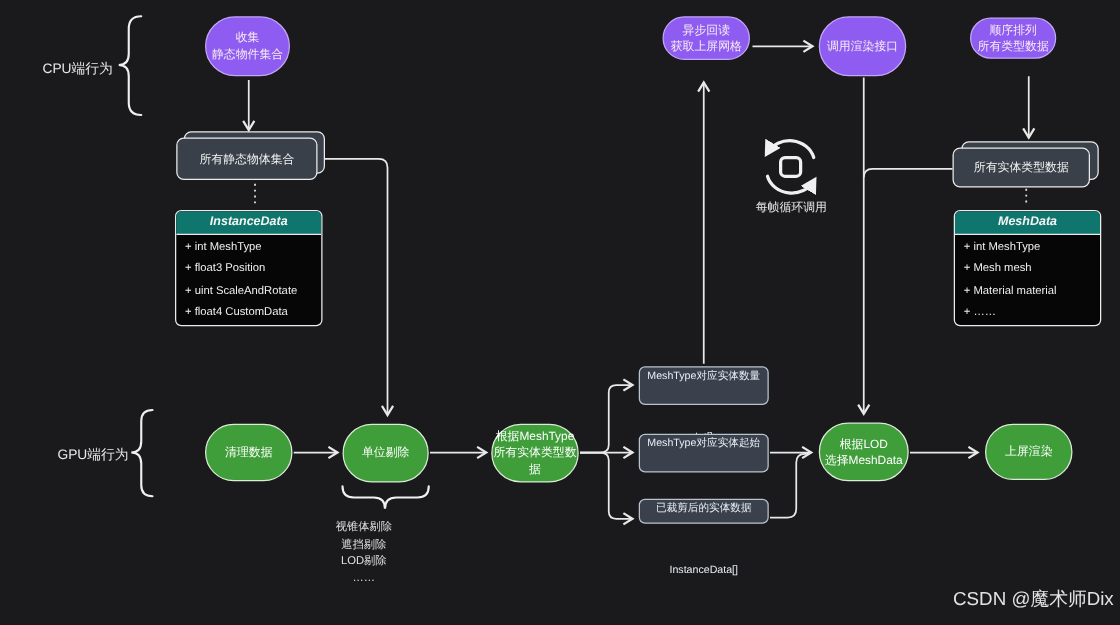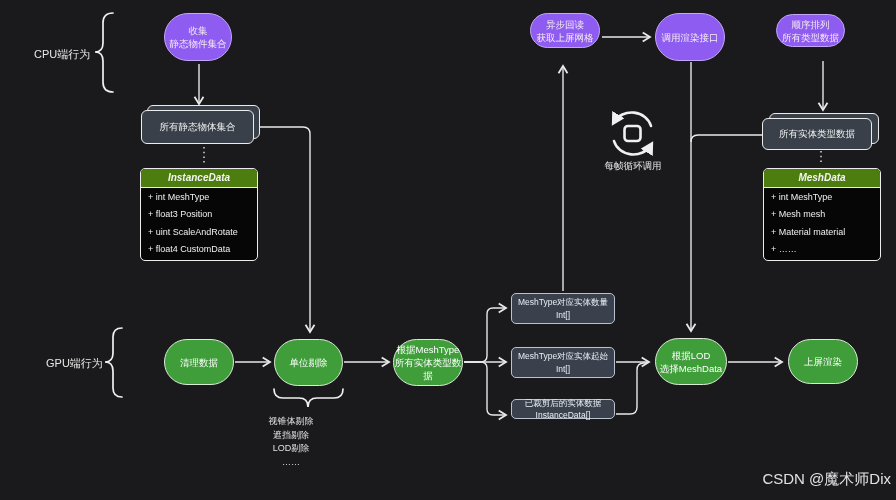--- a/index.html
+++ b/index.html
@@ -14,7 +14,7 @@
   .stack .layer{position:absolute;border:1.5px solid #ececec;border-radius:6px;background:#394049;box-sizing:border-box;}
   .stack .front{display:flex;align-items:center;justify-content:center;color:#f2f2f2;font-size:9.5px;}
   .uml{position:absolute;border:1.5px solid #ececec;border-radius:5px;overflow:hidden;background:#060606;box-sizing:border-box;}
-  .uml .hdr{background:#4d7c0f;color:#f5f5f5;font-style:italic;font-weight:bold;font-size:10px;
+  .uml .hdr{background:#0f766e;color:#f5f5f5;font-style:italic;font-weight:bold;font-size:10px;
             text-align:center;padding:3px 0 4px;border-bottom:1.5px solid #ececec;}
   .uml .row{color:#f0f0f0;font-size:9px;padding:0 7px;height:17.5px;display:flex;align-items:center;}
   .buf{position:absolute;background:#3a414c;border:1.4px solid #b9c3cf;border-radius:5px;display:flex;

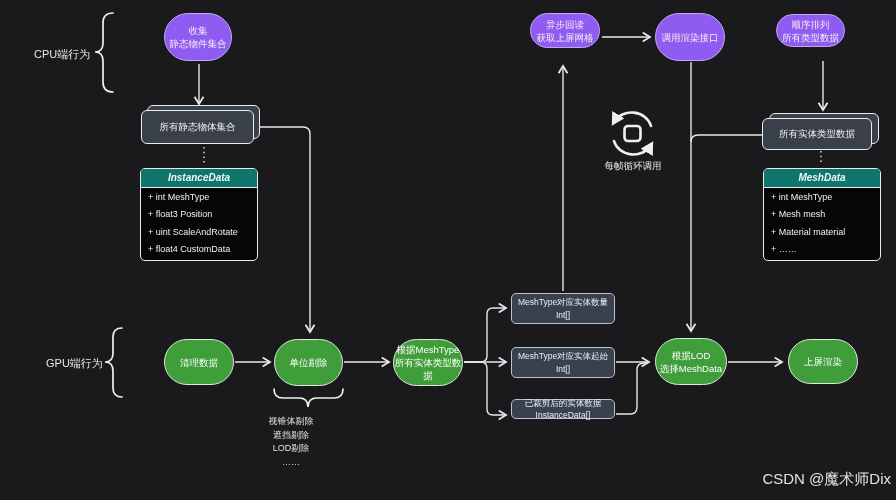--- a/index.html
+++ b/index.html
@@ -18,8 +18,8 @@
             text-align:center;padding:3px 0 4px;border-bottom:1.5px solid #ececec;}
   .uml .row{color:#f0f0f0;font-size:9px;padding:0 7px;height:17.5px;display:flex;align-items:center;}
   .buf{position:absolute;background:#3a414c;border:1.4px solid #b9c3cf;border-radius:5px;display:flex;
-       flex-direction:column;align-items:center;justify-content:center;color:#e9eef5;font-size:8.5px;
-       line-height:12.5px;text-align:center;box-sizing:border-box;}
+       flex-direction:column;align-items:center;justify-content:flex-start;color:#e9eef5;font-size:8.5px;
+       line-height:12.5px;text-align:center;box-sizing:border-box;gap:36px;}
   .lbl{position:absolute;color:#e8e8e8;font-size:11px;white-space:nowrap;}
   .note{position:absolute;color:#e0e0e0;font-size:9px;line-height:13.5px;text-align:center;}
   .loopcap{position:absolute;color:#e8e8e8;font-size:9.5px;text-align:center;}

